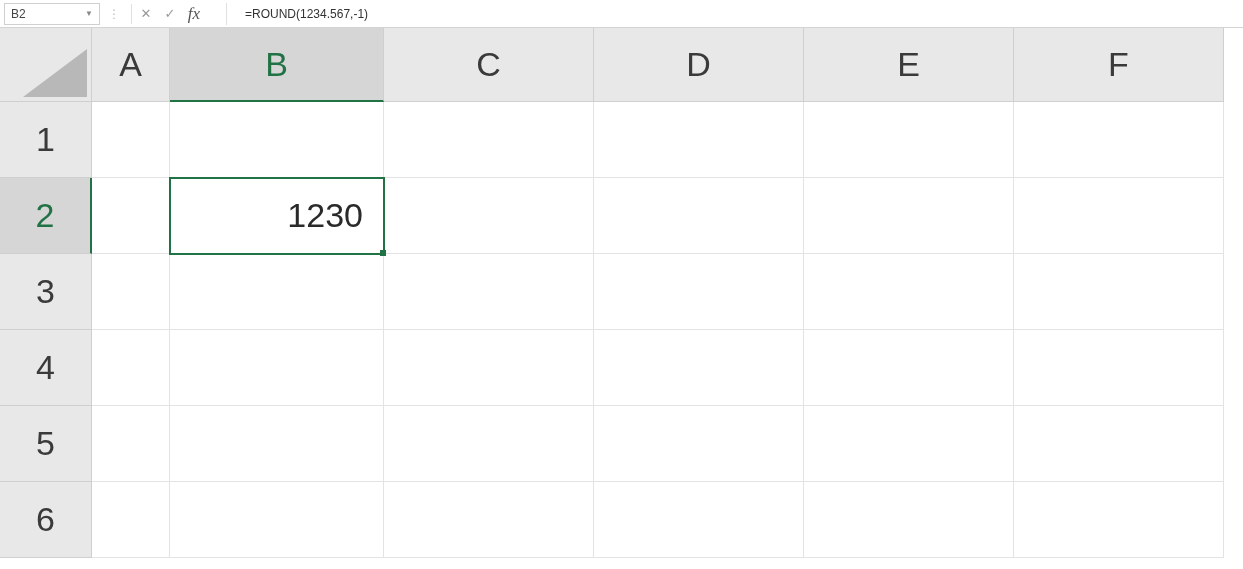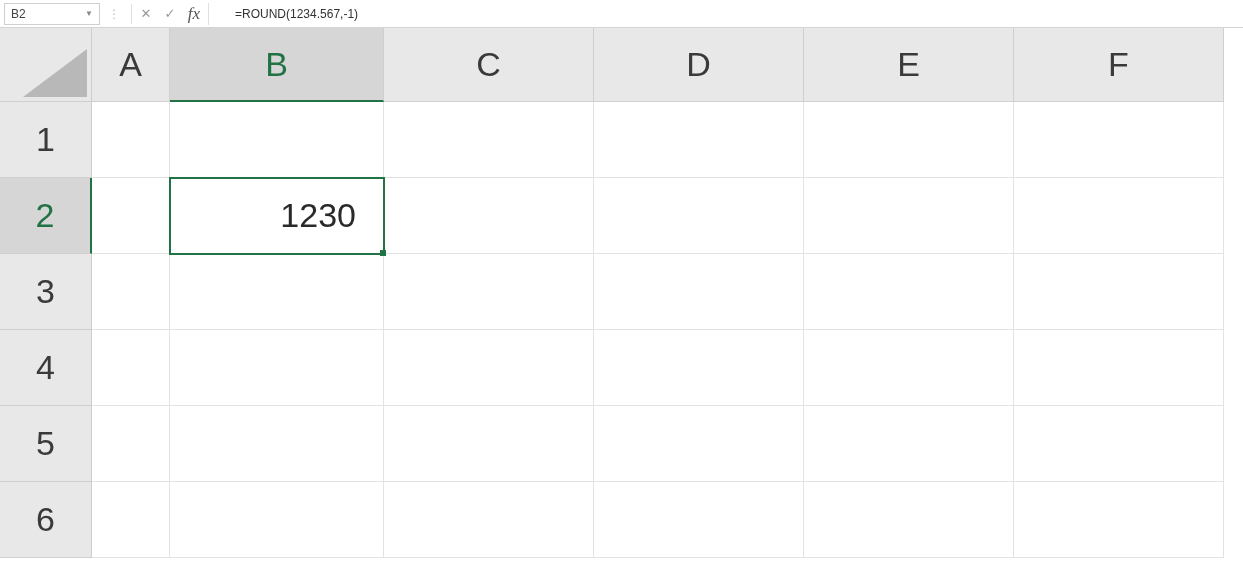--- a/index.html
+++ b/index.html
@@ -67,11 +67,11 @@
       height: 22px;
       border: none;
       border-left: 1px solid #e0e0e0;
-      padding: 0 26px;
+      padding: 0 18px;
       font-size: 12px;
       color: #333;
       outline: none;
-      margin-left: 2px;
+      margin-left: 20px;
     }
     .grid-wrap {
       display: flex;

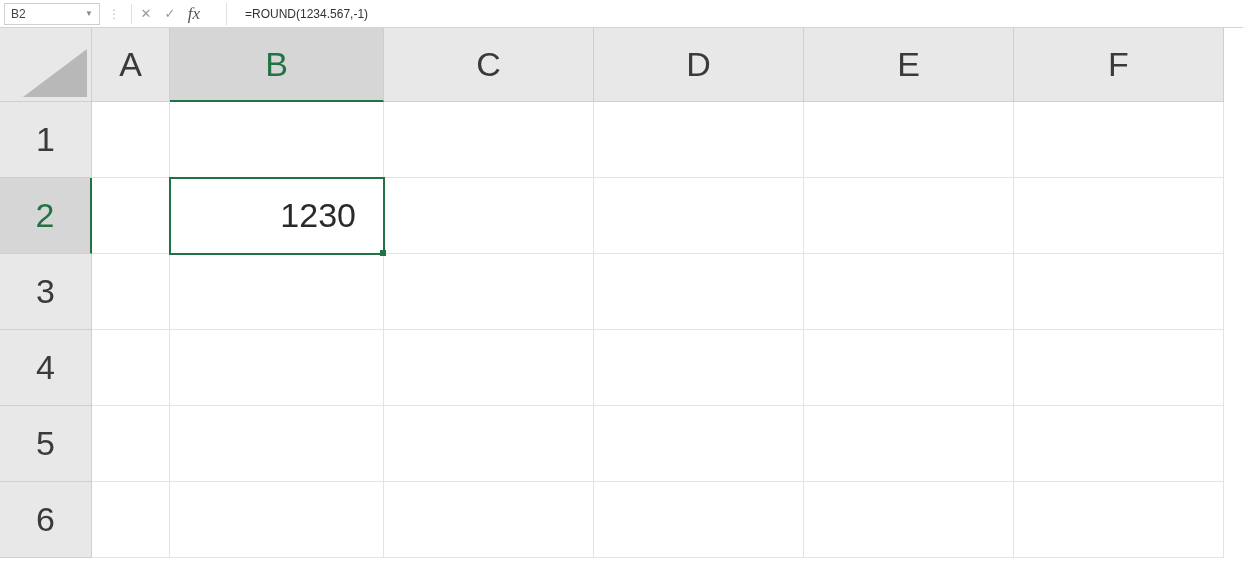--- a/index.html
+++ b/index.html
@@ -145,7 +145,7 @@
       display: flex;
       align-items: center;
       justify-content: flex-end;
-      padding: 0 27px;
+      padding: 0 20px;
       font-size: 34px;
       font-weight: 300;
       color: #2a2a2a;

